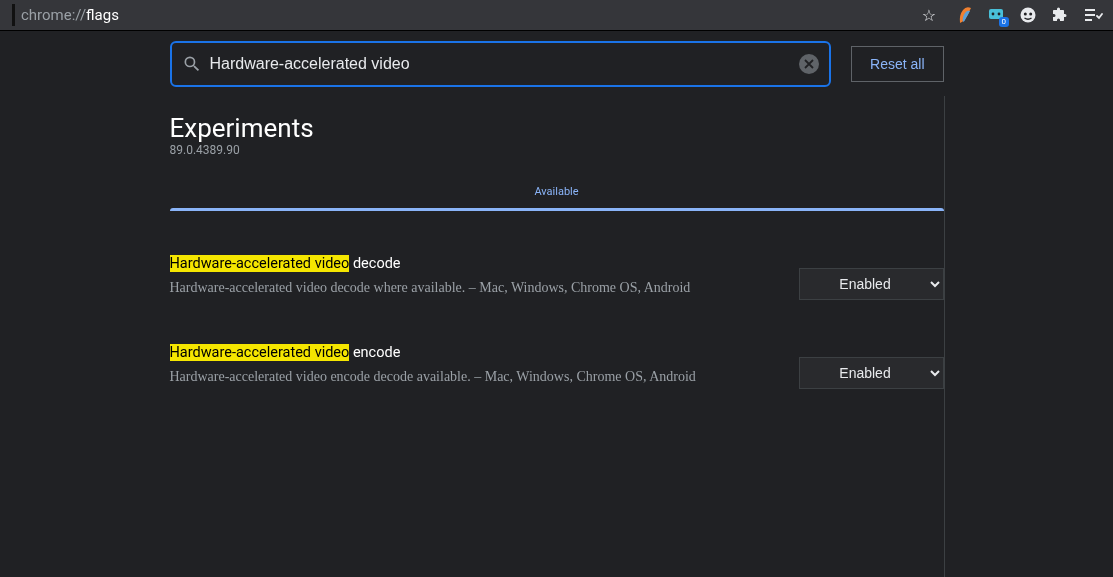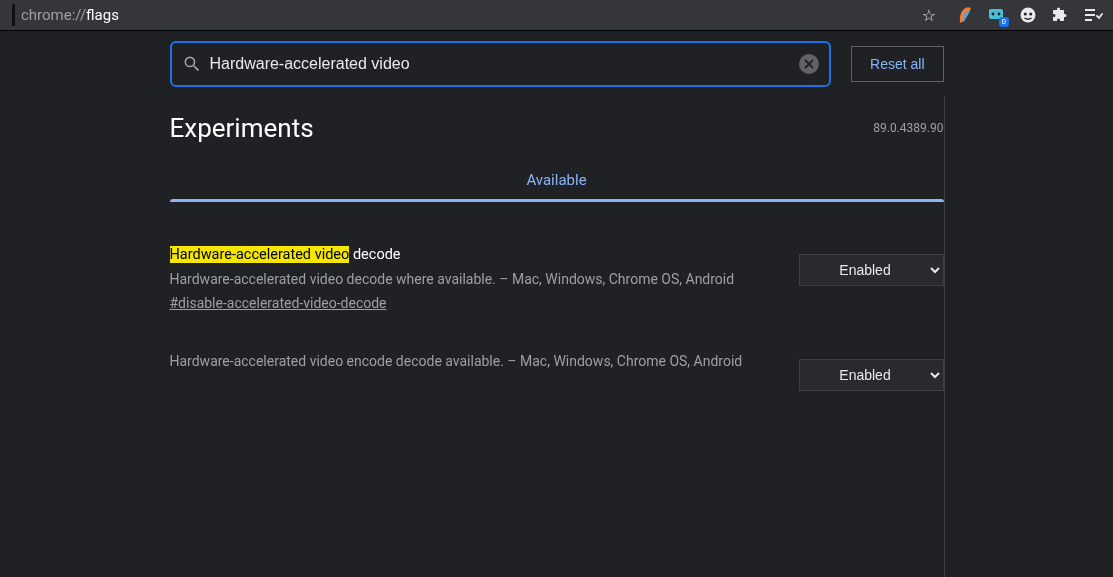--- a/index.html
+++ b/index.html
@@ -112,8 +112,9 @@
 
   
   .title-row{
-    display:flex;align-items:center;justify-content:space-between;
+    display:flex;align-items:flex-start;justify-content:space-between;
     padding:12px 0 18px 0;
+    flex-direction:column;
   }
   .title-row h1{
     margin:0;font-size:26px;font-weight:400;color:#fff;

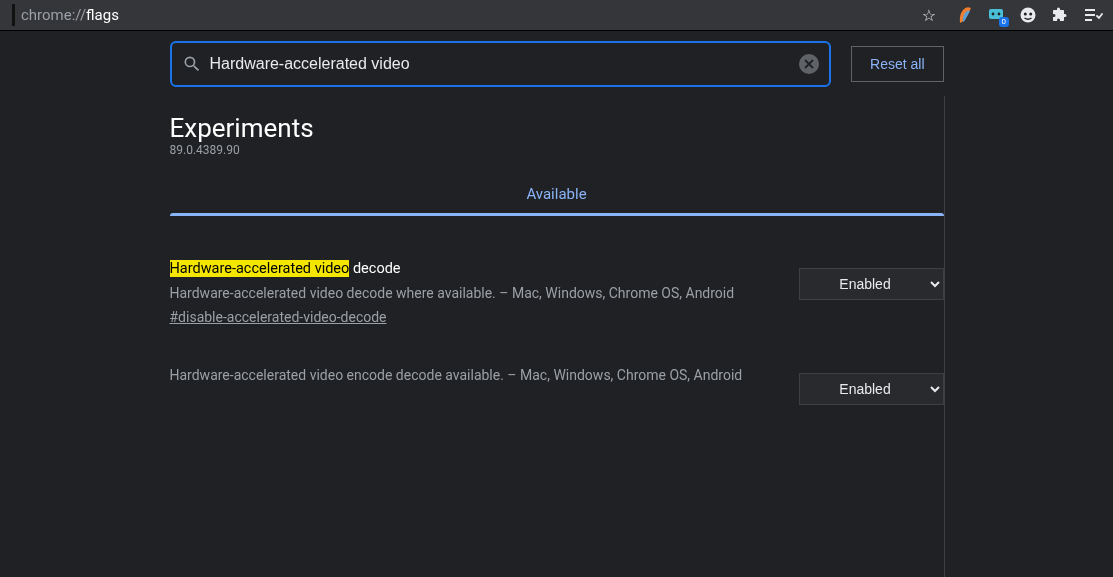--- a/index.html
+++ b/index.html
@@ -131,7 +131,7 @@
     flex:1;text-align:center;
     padding:10px 0 12px 0;
     color:var(--text-dim);
-    font-size:15px;
+    font-size:11px;
     cursor:pointer;
     position:relative;
   }

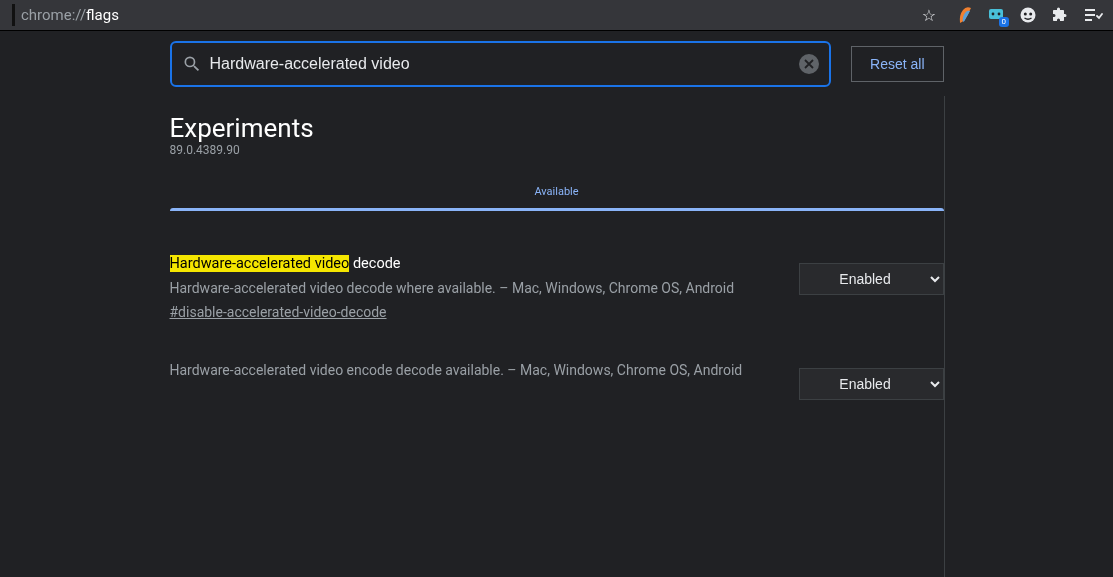--- a/index.html
+++ b/index.html
@@ -144,7 +144,7 @@
 
   
   .flag{
-    display:flex;align-items:flex-start;gap:20px;
+    display:flex;align-items:center;gap:20px;
     padding:12px 0 28px 0;
   }
   .flag .info{flex:1;}

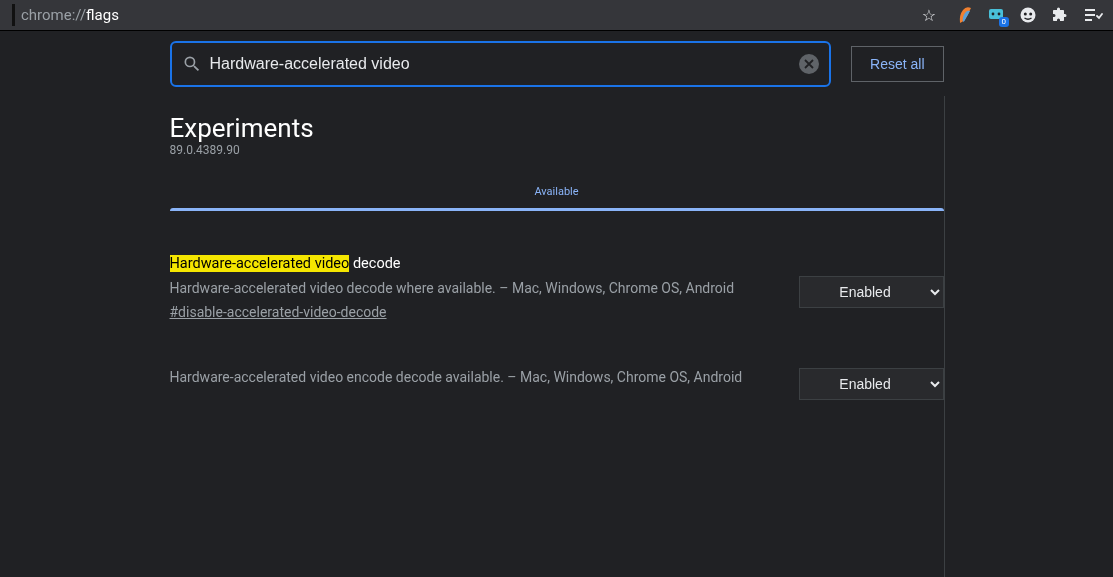--- a/index.html
+++ b/index.html
@@ -150,7 +150,7 @@
   .flag .info{flex:1;}
   .flag .name{color:#fff;margin:0 0 6px 0;font-size:14.5px;}
   .flag .name .hl{background:var(--highlight);color:#000;}
-  .flag .desc{color:var(--text-dim);margin:0 0 6px 0;line-height:1.45;}
+  .flag .desc{color:var(--text-dim);margin:0 0 6px 0;line-height:1.45;font-family:Liberation Serif, serif;}
   .flag .anchor{color:var(--text-dim);text-decoration:underline;cursor:pointer;}
   .flag select{
     width:145px;height:32px;

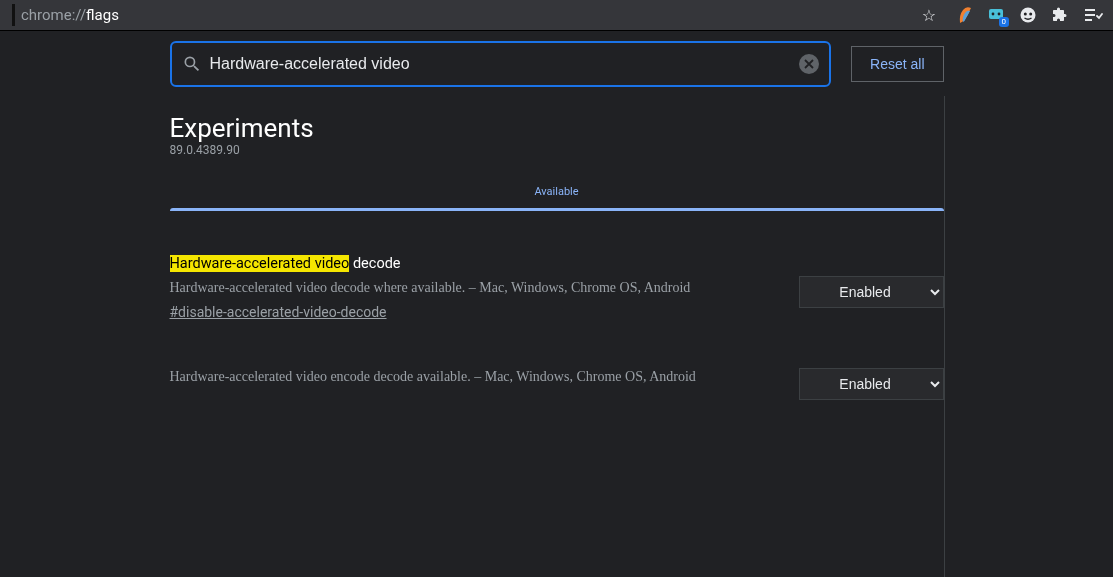--- a/index.html
+++ b/index.html
@@ -241,7 +241,7 @@
 
     <div id="flags-container">
         <div class="flag">
-          <div class="info"><p class="name"><span class="hl">Hardware-accelerated video</span><span> decode</span></p><p class="desc">Hardware-accelerated video decode where available. – Mac, Windows, Chrome OS, Android</p><span class="anchor">#disable-accelerated-video-decode</span></div>
+          <div class="info"><p class="name"><span class="hl">Hardware-accelerated video</span><span> decode</span></p><p class="desc">Hardware-accelerated video decode where available. – Mac, Windows, Chrome OS, Android</p></div>
           <select><option>Default</option><option selected="">Enabled</option><option>Disabled</option></select>
         </div>
         <div class="flag">

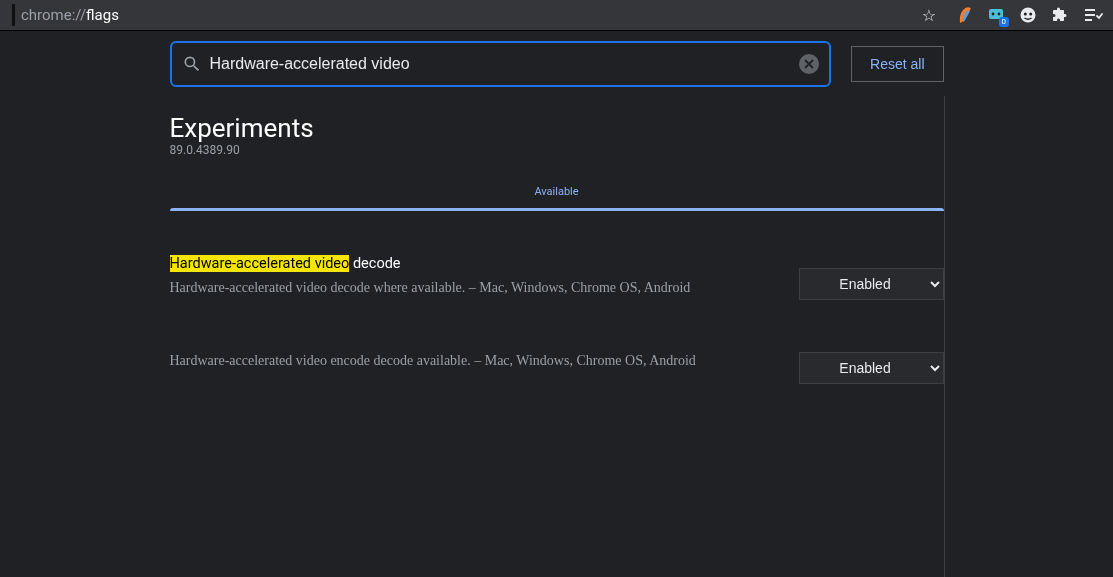--- a/index.html
+++ b/index.html
@@ -245,7 +245,7 @@
           <select><option>Default</option><option selected="">Enabled</option><option>Disabled</option></select>
         </div>
         <div class="flag">
-          <div class="info"><p class="desc">Hardware-accelerated video encode decode available. – Mac, Windows, Chrome OS, Android</p></div>
+          <div class="info"><p class="name"><span class="hl">Hardware-accelerated video</span><span> encode</span></p><p class="desc">Hardware-accelerated video encode decode available. – Mac, Windows, Chrome OS, Android</p></div>
           <select><option>Default</option><option selected="">Enabled</option><option>Disabled</option></select>
         </div>
       </div>

